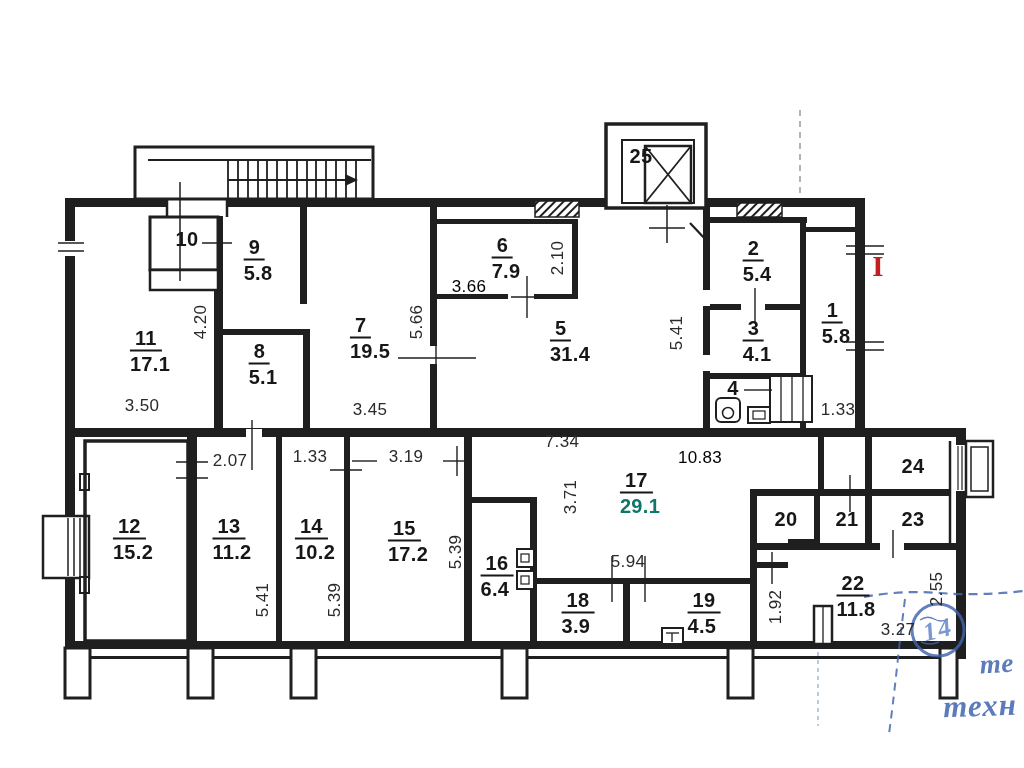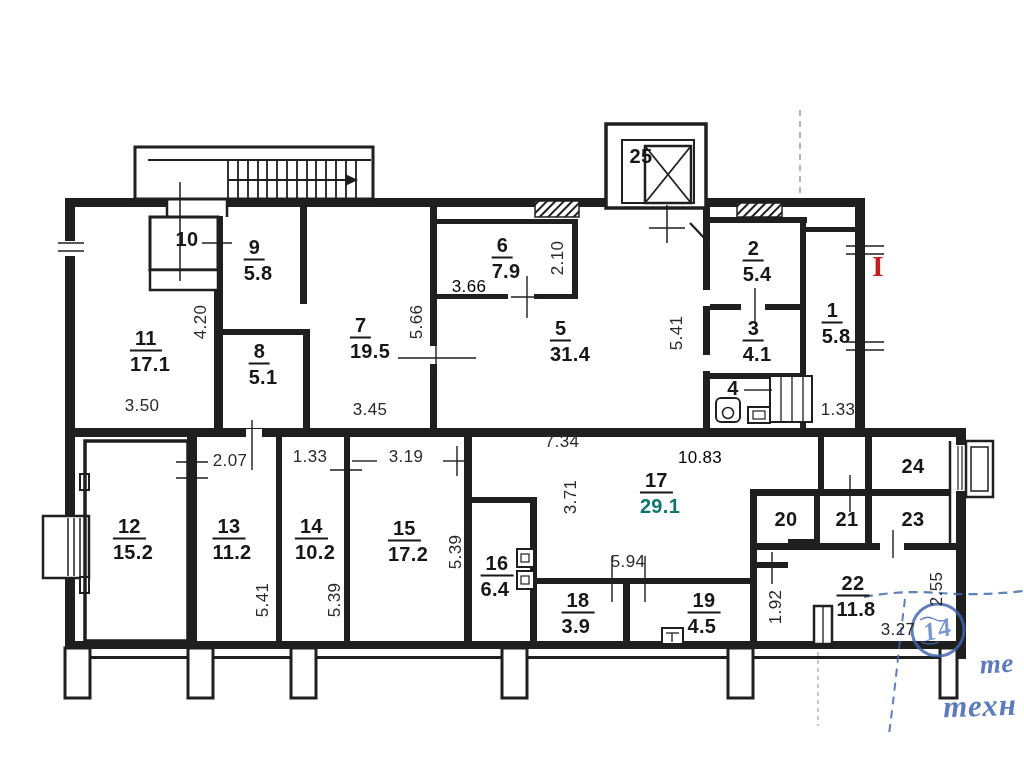--- a/index.html
+++ b/index.html
@@ -244,7 +244,7 @@
       <div class="room-label frac" style="left: 315px; top: 539px;"><span class="num">14</span><span class="area">10.2</span></div>
       <div class="room-label frac" style="left: 408px; top: 541px;"><span class="num">15</span><span class="area">17.2</span></div>
       <div class="room-label frac" style="left: 497px; top: 576px;"><span class="num">16</span><span class="area">6.4</span></div>
-      <div class="room-label frac" style="left: 640px; top: 493px; margin-left: 20px;"><span class="num">17</span><span class="area muted">29.1</span></div>
+      <div class="room-label frac" style="left: 640px; top: 493px;"><span class="num">17</span><span class="area muted">29.1</span></div>
       <div class="room-label frac" style="left: 578px; top: 613px;"><span class="num">18</span><span class="area">3.9</span></div>
       <div class="room-label frac" style="left: 704px; top: 613px;"><span class="num">19</span><span class="area">4.5</span></div>
       <div class="room-label" style="left: 786px; top: 520px;"><span class="num">20</span></div>

